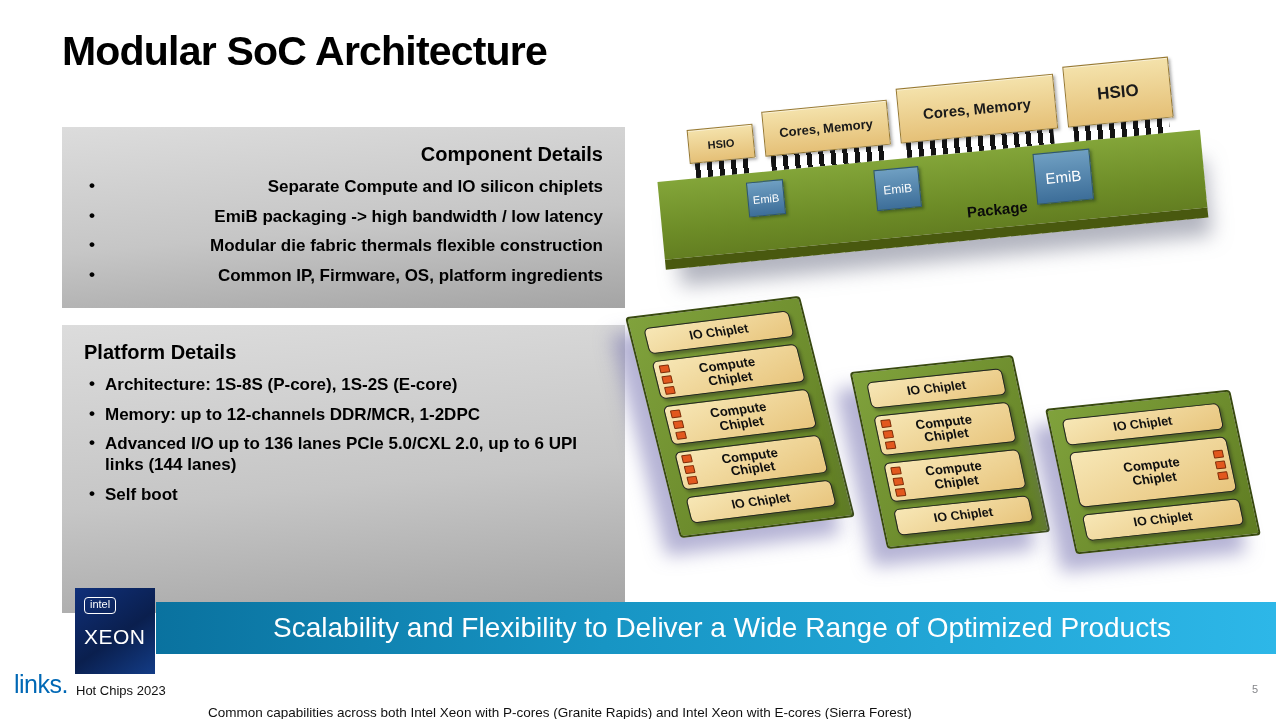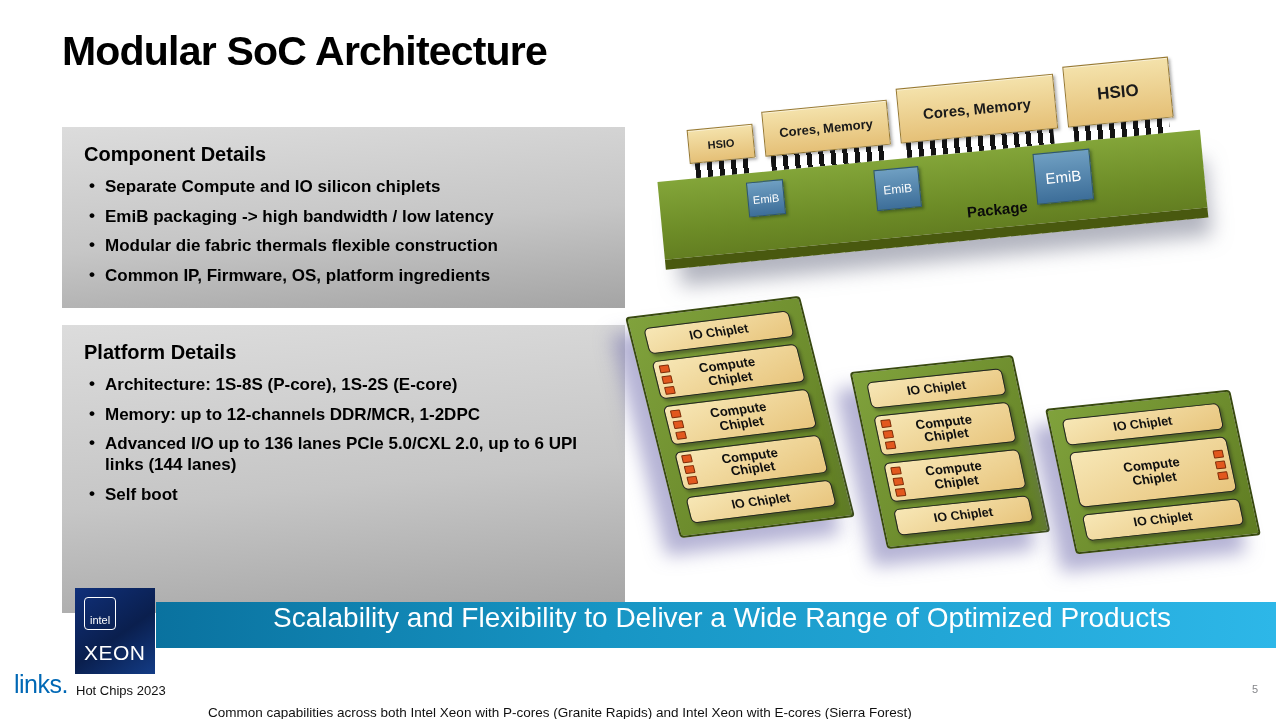--- a/index.html
+++ b/index.html
@@ -26,7 +26,7 @@
     background:linear-gradient(175deg,#dcdcdc 0%,#c6c6c6 55%,#a4a4a4 100%);
     padding:16px 22px 14px 22px;
   }
-  .panel-1 { top:127px; height:181px; }
+  .panel-1 { top:127px; height:181px;text-align:right; }
   .panel-2 { top:325px; height:288px; }
   .panel h2 { margin:0 0 11px 0; font-size:20px; font-weight:700; color:#000; }
   .panel ul { margin:0; padding:0; list-style:none; }

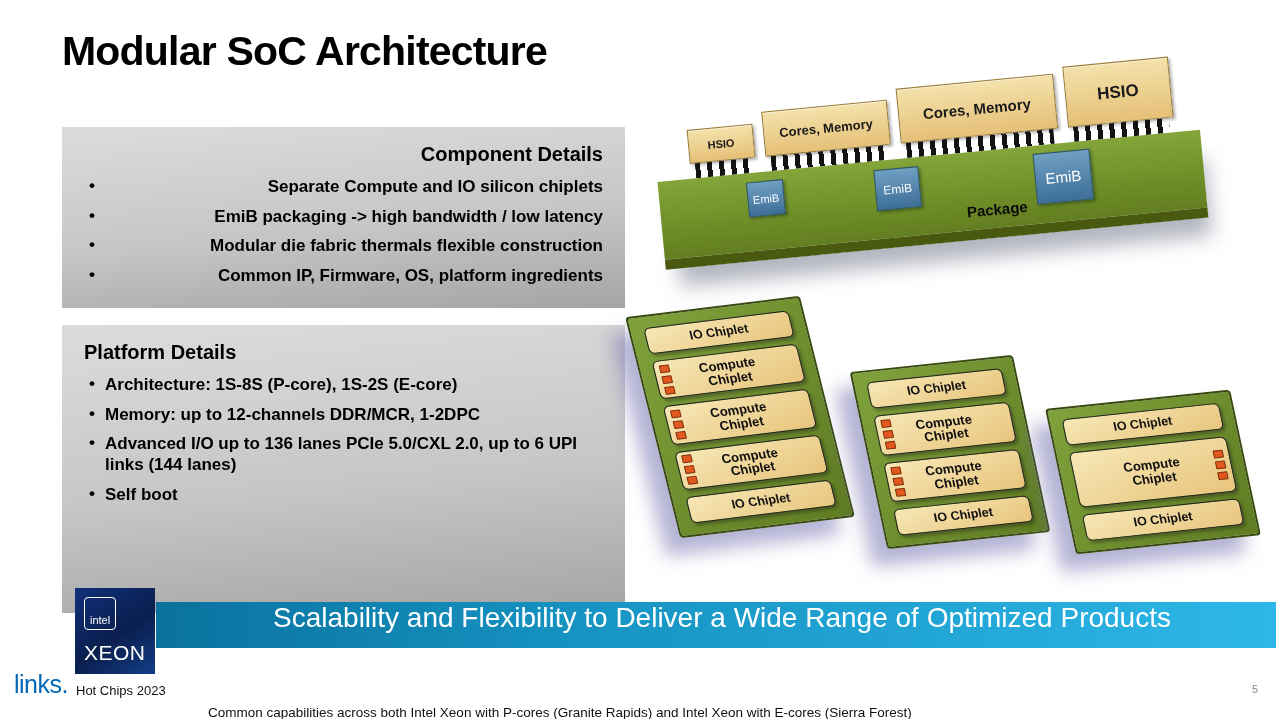--- a/index.html
+++ b/index.html
@@ -131,7 +131,7 @@
   .xeon-intel {
     color:#fff; font-size:11px; line-height:1.25;
     border:1px solid #fff; border-radius:4px;
-    padding:16px 5px 1px 5px; width:max-content;
+    padding:0 5px 1px 5px; width:max-content;
   }
   .xeon-word { color:#fff; font-size:21px; letter-spacing:.5px; margin-top:11px; font-weight:400; }
 

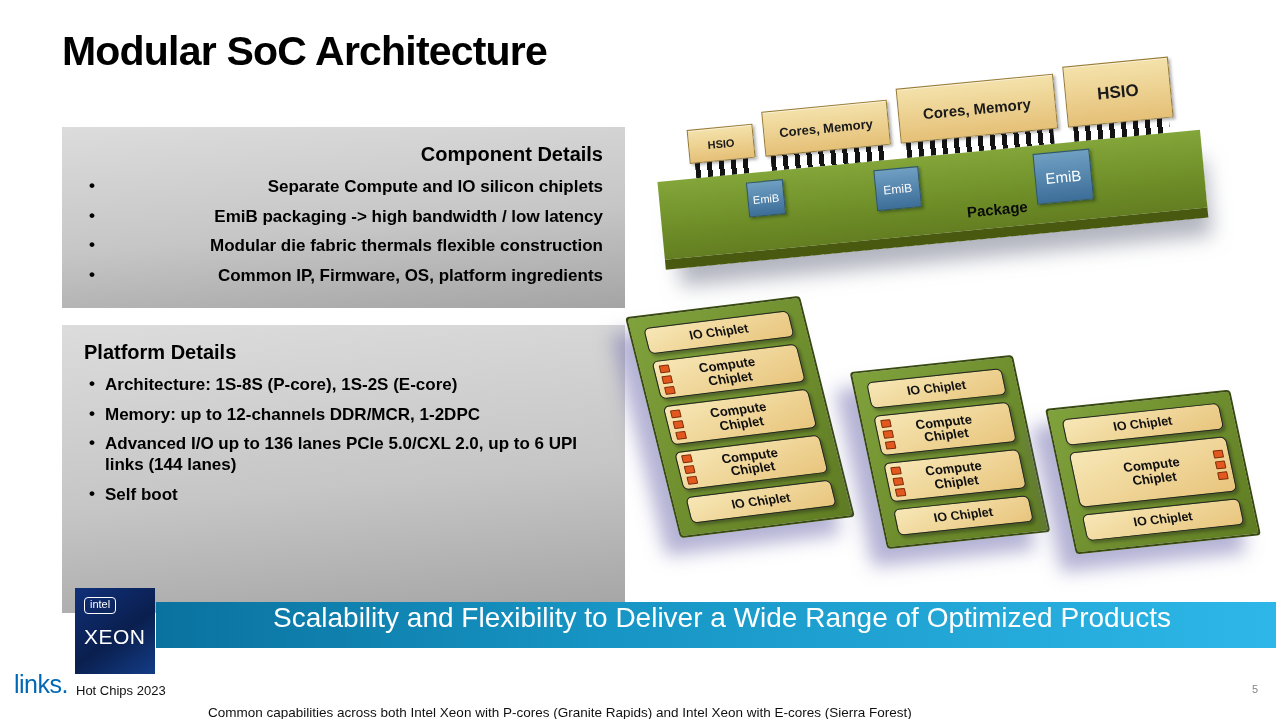--- a/index.html
+++ b/index.html
@@ -117,9 +117,9 @@
 
   
   .banner {
-    position:absolute; left:156px; right:0; top:602px; height:46px;
+    position:absolute; left:156px; right:0; top:602px; height:52px;
     background:linear-gradient(90deg,#0a729f 0%,#1795c4 40%,#2db7e8 100%);
-    display:flex; justify-content:center;padding-left:12px;
+    display:flex; align-items:center; justify-content:center;padding-left:12px;
   }
   .banner-text { color:#fff; font-size:28px; font-weight:400; white-space:nowrap; }
 

